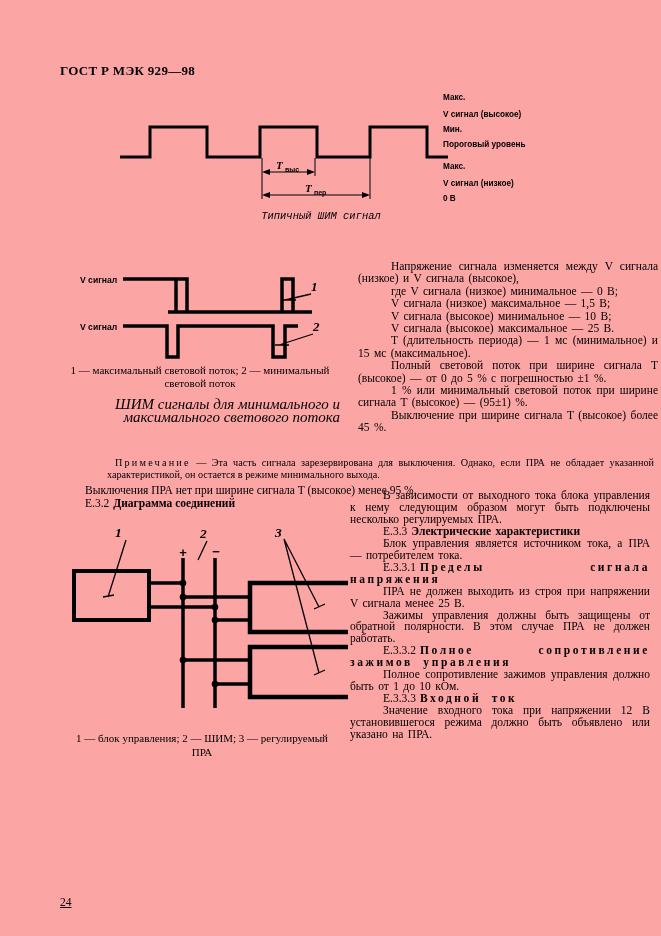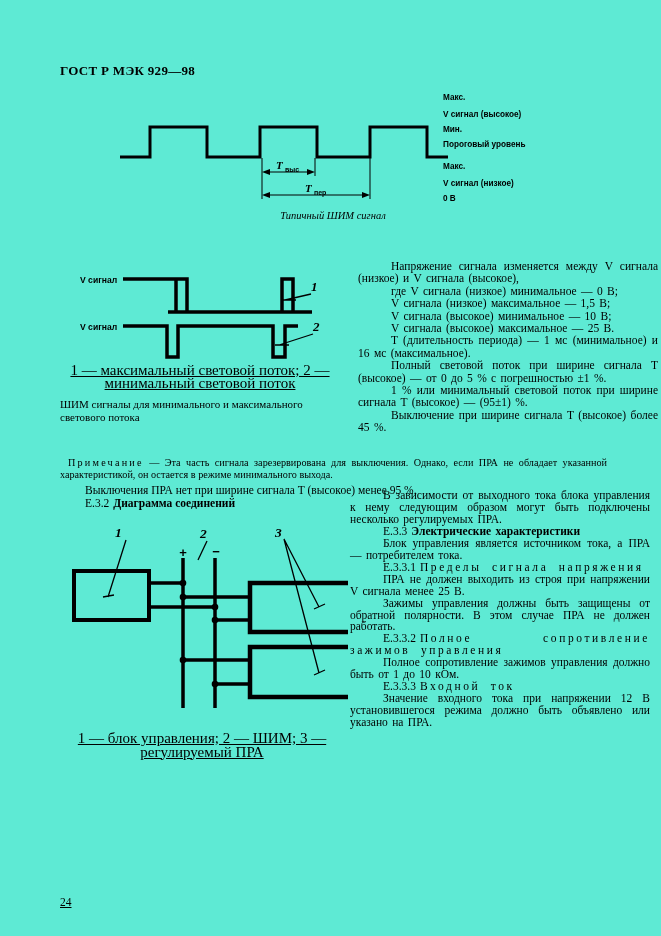--- a/index.html
+++ b/index.html
@@ -5,7 +5,7 @@
   html,body { margin:0; padding:0; background:#888; }
   .page {
     position:relative; width:661px; height:936px; margin:0 auto;
-    background:#5eead4; color:#000;
+    background:#fca5a5; color:#000;
     font-family:"Liberation Serif", serif;
     overflow:hidden;
   }

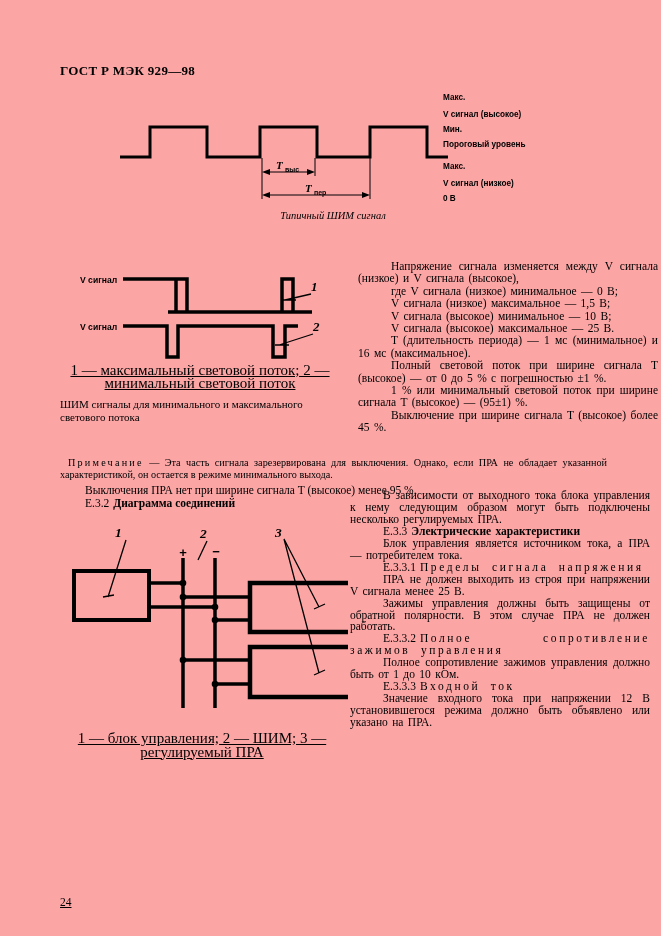--- a/index.html
+++ b/index.html
@@ -72,7 +72,7 @@
     <text class="figlabel" x="443" y="201">0 В</text>
   </svg>
 
-  <div class="abs caption-italic" style="left:183px; top:210px; width:300px;">Типичный ШИМ сигнал</div>
+  <div class="abs caption-italic" style="left:171px; top:210px; width:300px;font-family:Liberation Mono, monospace;">Типичный ШИМ сигнал</div>
 
   <svg style="top:260px;" width="340" height="105" viewBox="0 260 340 105">
     <text class="figlabel" x="80" y="283" style="font-size:8.6px">V сигнал</text>

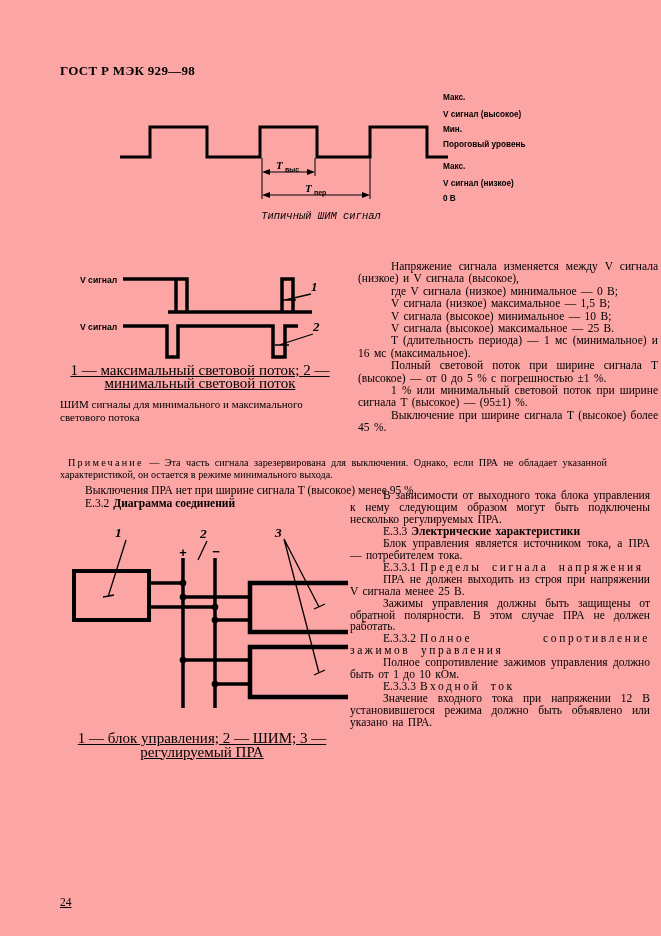--- a/index.html
+++ b/index.html
@@ -97,7 +97,7 @@
     <p>V сигнала (низкое) максимальное — 1,5 В;</p>
     <p>V сигнала (высокое) минимальное — 10 В;</p>
     <p>V сигнала (высокое) максимальное — 25 В.</p>
-    <p>T (длительность периода) — 1 мс (минимальное) и 16 мс (максимальное).</p>
+    <p>T (длительность периода) — 1 мс (минимальное) и 15 мс (максимальное).</p>
     <p>Полный световой поток при ширине сигнала T (высокое) — от 0 до 5 % с погрешностью ±1 %.</p>
     <p>1 % или минимальный световой поток при ширине сигнала T (высокое) — (95±1) %.</p>
     <p>Выключение при ширине сигнала T (высокое) более 45 %.</p>

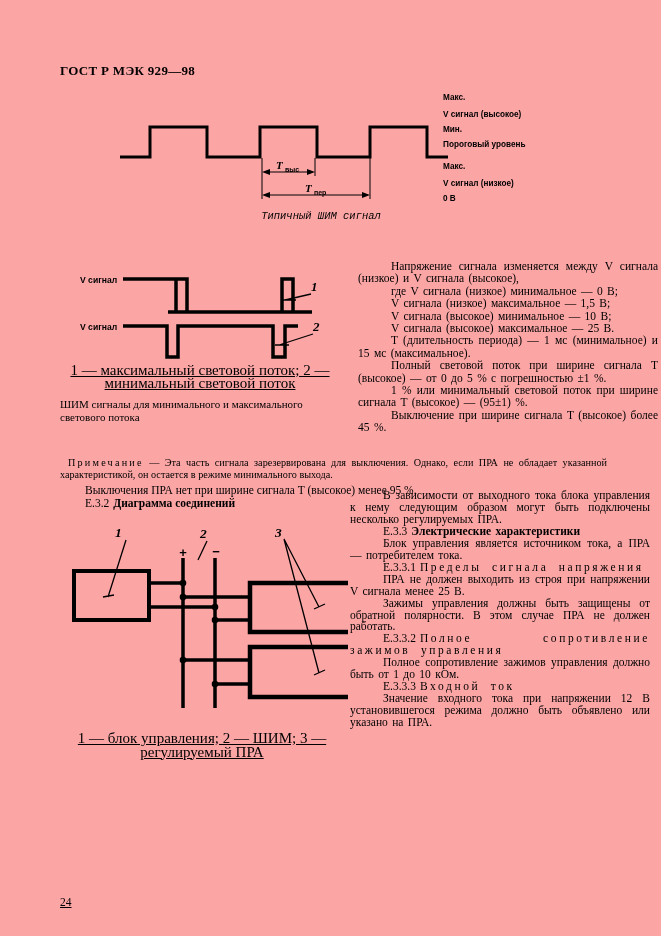--- a/index.html
+++ b/index.html
@@ -13,7 +13,7 @@
   .hdr { font-weight:bold; font-size:13px; letter-spacing:0.3px; }
   .pageno { font-size:11.5px; }
   .caption-italic { font-style:italic; font-size:10.5px; text-align:center; }
-  .fig-legend { font-size:15px; line-height:12.5px; text-align:center;text-decoration:underline; }
+  .fig-legend { font-size:11px; line-height:12.5px; text-align:center; }
   .fig-title { font-size:11px; line-height:12.5px; text-align:left; }
   .col { font-size:11.5px; line-height:12.4px; text-align:justify; word-spacing:1.5px; }
   .col p { margin:0; text-indent:33px; }

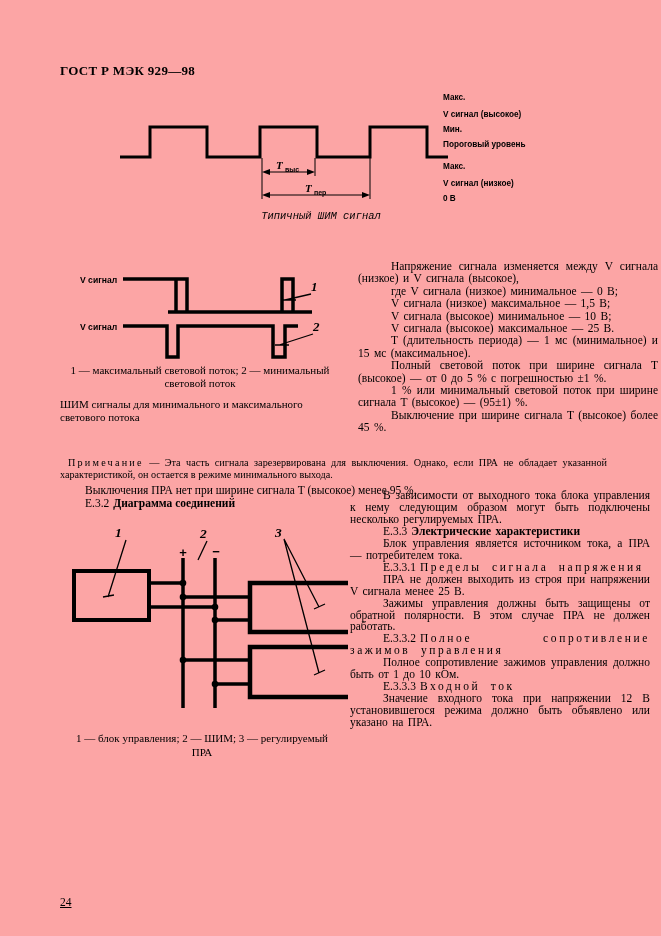--- a/index.html
+++ b/index.html
@@ -14,7 +14,7 @@
   .pageno { font-size:11.5px; }
   .caption-italic { font-style:italic; font-size:10.5px; text-align:center; }
   .fig-legend { font-size:11px; line-height:12.5px; text-align:center; }
-  .fig-title { font-size:11px; line-height:12.5px; text-align:left; }
+  .fig-title { font-style:italic; font-size:15px; line-height:12.5px; text-align:right; }
   .col { font-size:11.5px; line-height:12.4px; text-align:justify; word-spacing:1.5px; }
   .col p { margin:0; text-indent:33px; }
   .col2 { line-height:11.95px; }

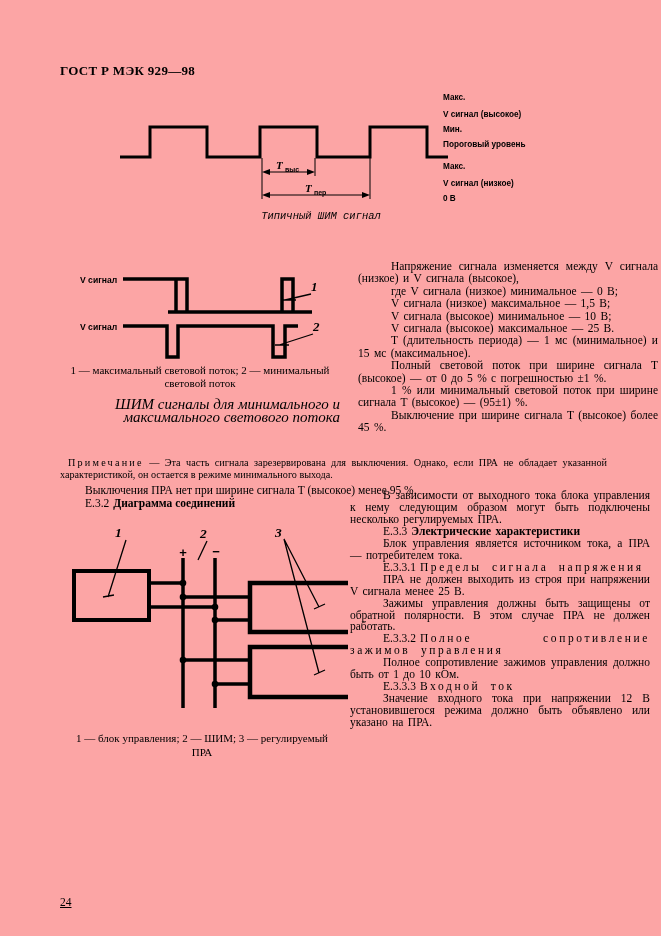--- a/index.html
+++ b/index.html
@@ -21,7 +21,7 @@
   .bold { font-weight:bold; }
   .lsp { font-weight:normal; letter-spacing:2.6px; word-spacing:5px; }
   .secnum { margin-right:4px; }
-  .note { font-size:10.2px; line-height:11.8px; text-align:justify; text-indent:8px; }
+  .note { font-size:10.2px; line-height:11.8px; text-align:justify; text-indent:8px;margin-left:47px; }
   .note-label { letter-spacing:2.2px; }
   .fullpara { font-size:11.5px; line-height:13px; }
   .fullpara p { margin:0; text-indent:25px; }

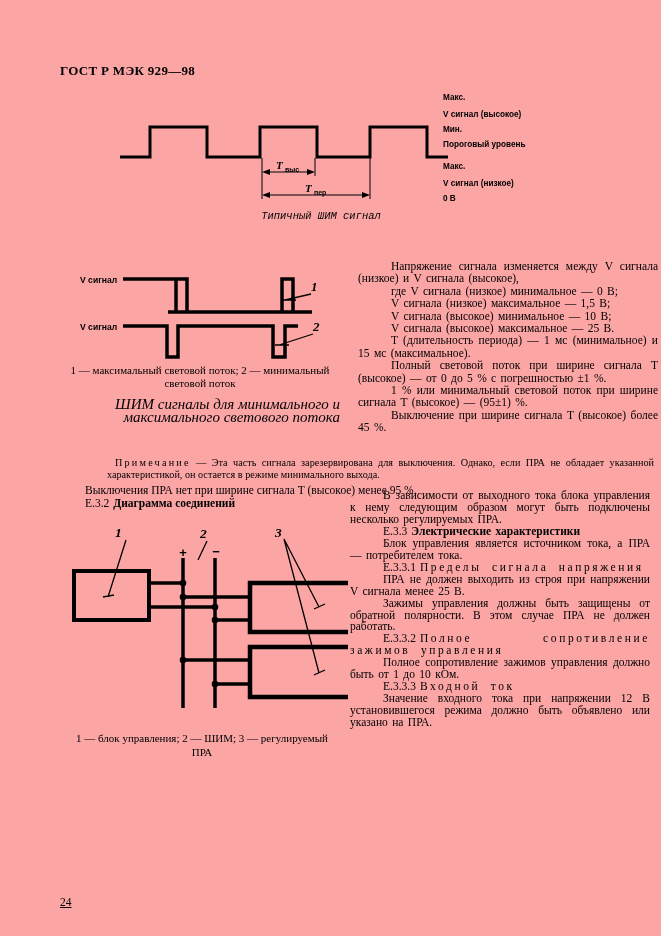--- a/index.html
+++ b/index.html
@@ -19,7 +19,7 @@
   .col p { margin:0; text-indent:33px; }
   .col2 { line-height:11.95px; }
   .bold { font-weight:bold; }
-  .lsp { font-weight:normal; letter-spacing:2.6px; word-spacing:5px; }
+  .lsp { font-weight:bold; letter-spacing:2.6px; word-spacing:5px; }
   .secnum { margin-right:4px; }
   .note { font-size:10.2px; line-height:11.8px; text-align:justify; text-indent:8px;margin-left:47px; }
   .note-label { letter-spacing:2.2px; }

